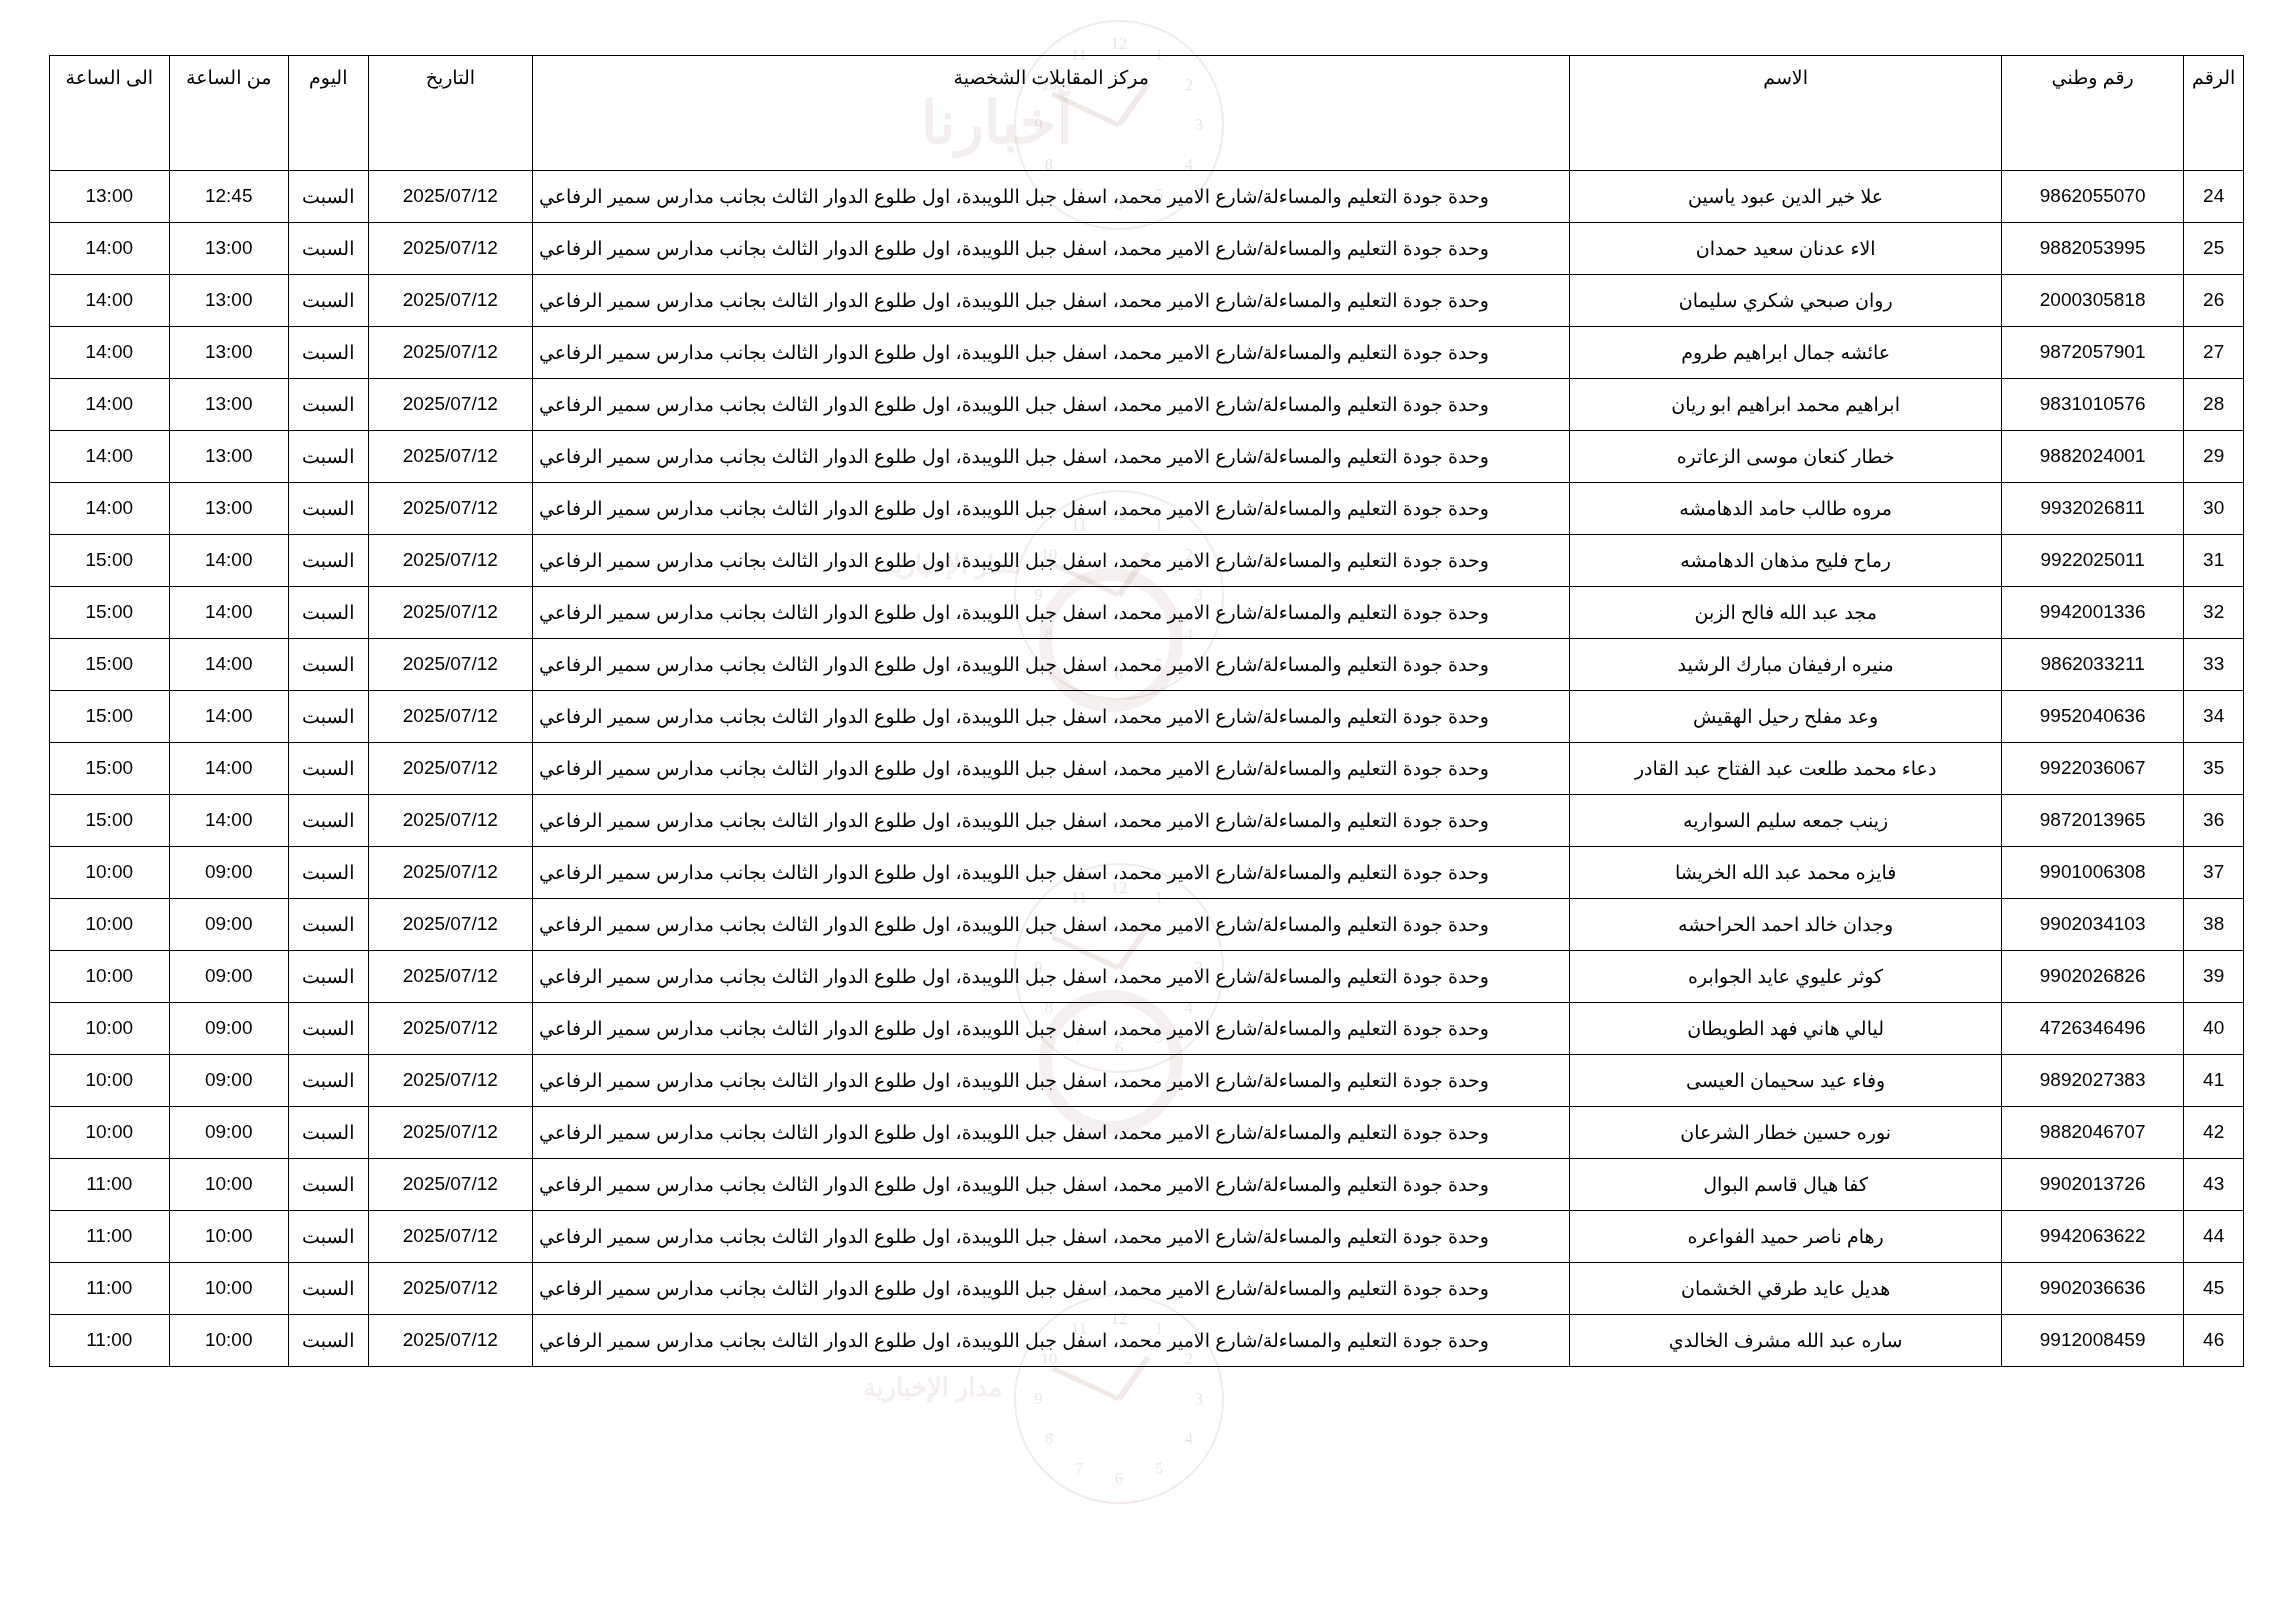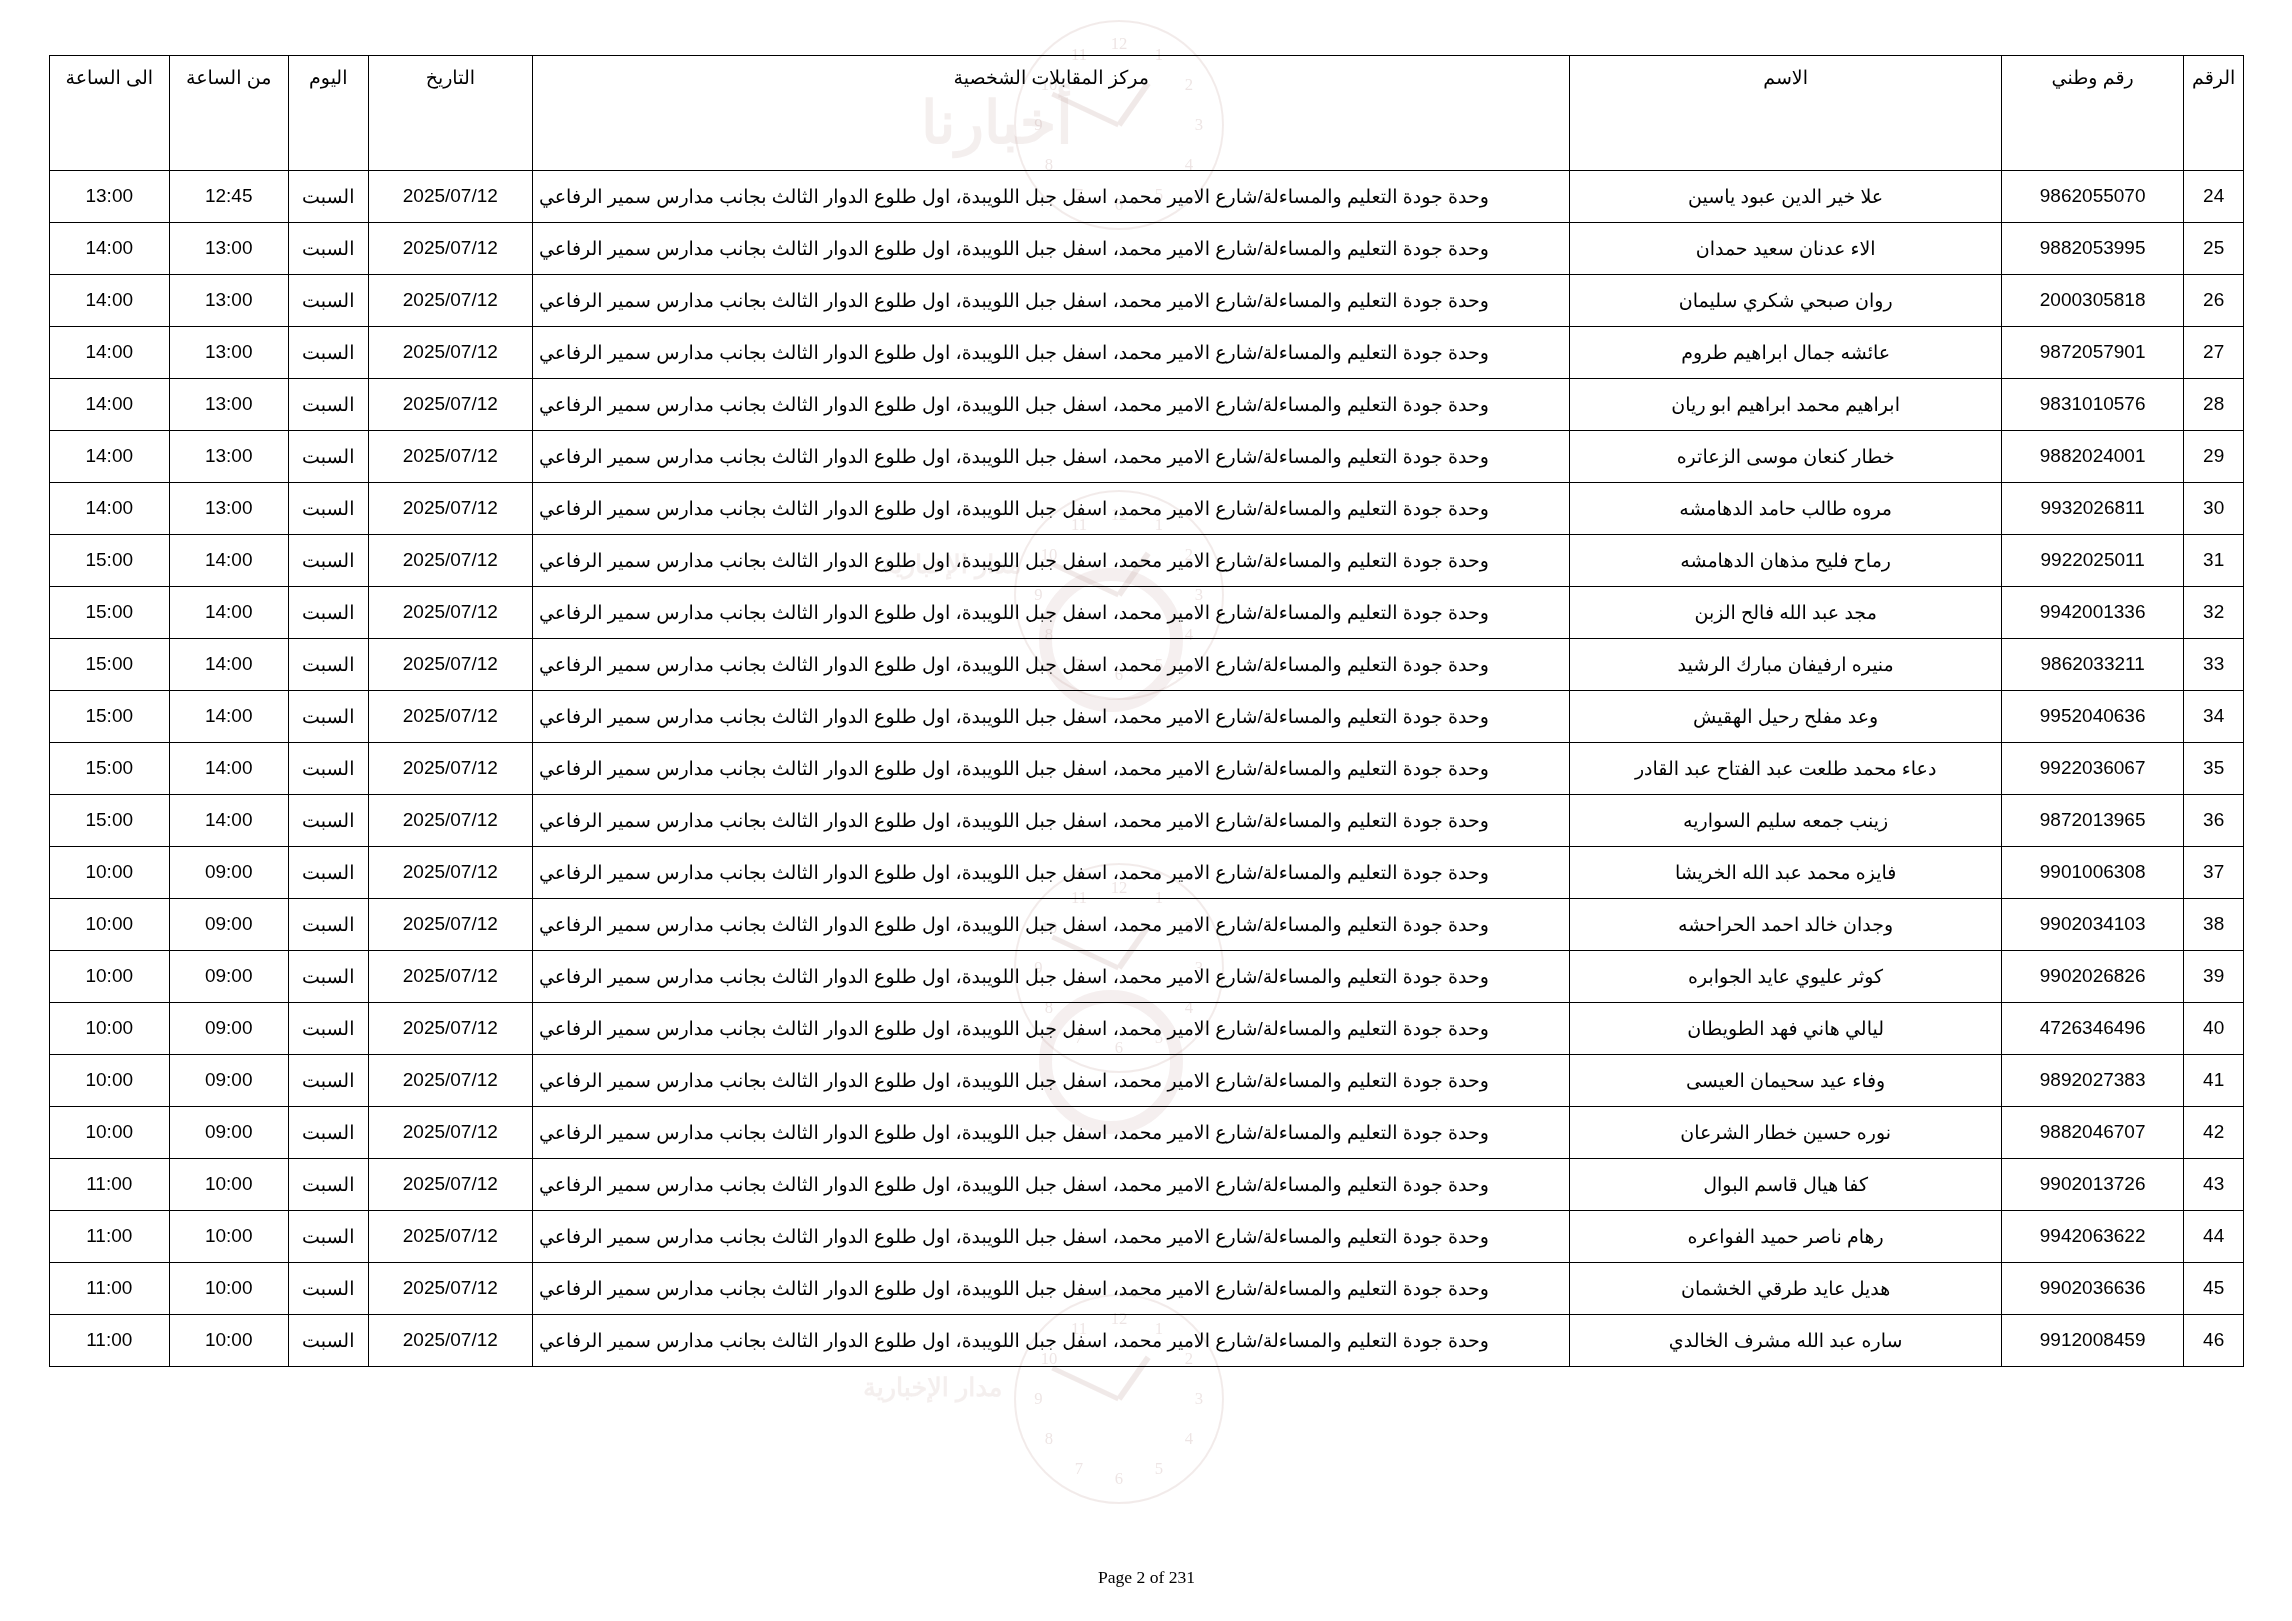--- a/index.html
+++ b/index.html
@@ -464,7 +464,6 @@
     </table>
   </div>
 
-  <div class="footer">Page 2 of 231</div>
 </div>
 
 

